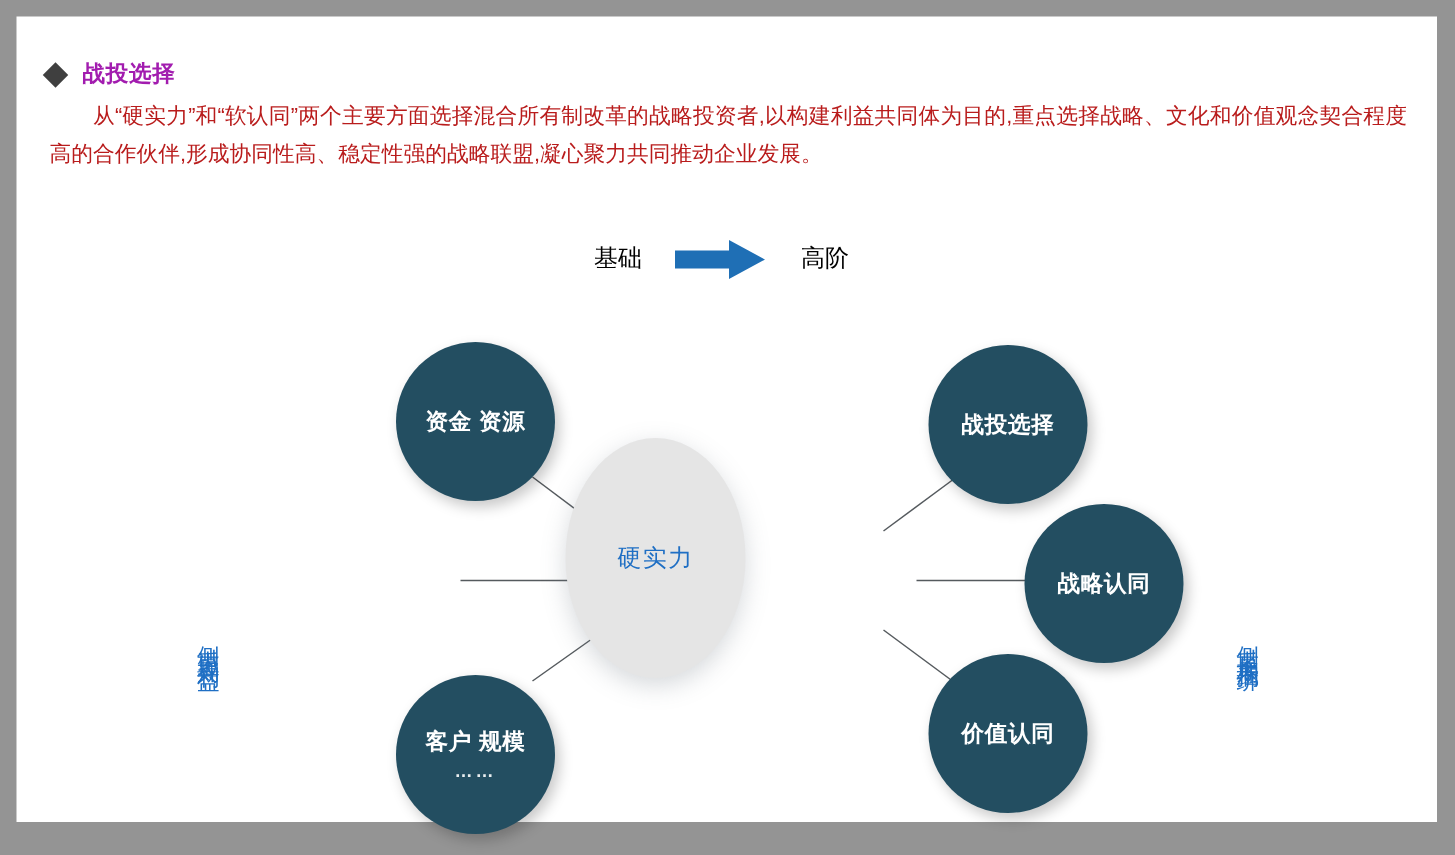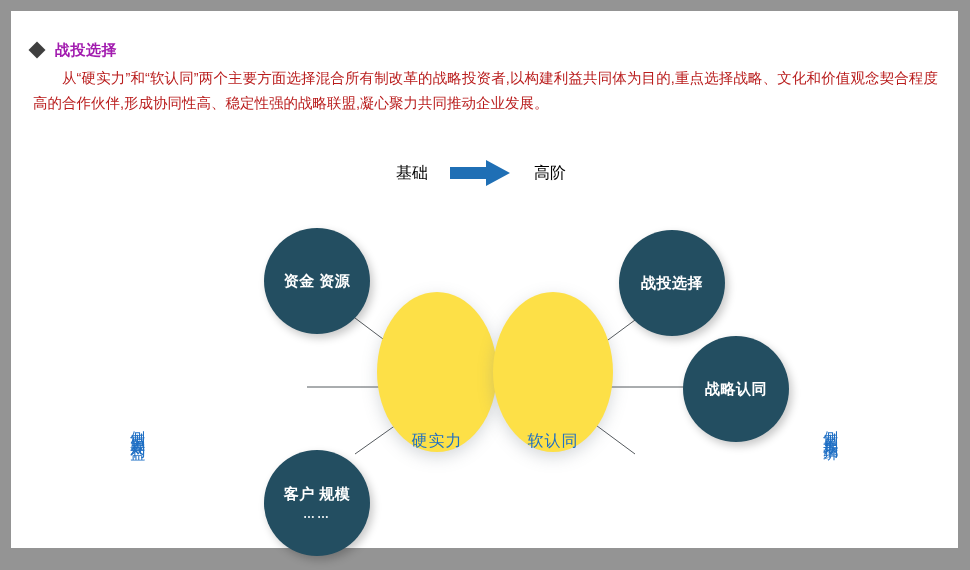--- a/index.html
+++ b/index.html
@@ -124,12 +124,11 @@
     color: #e9eef0;
   }
   .node.core {
-    background: #fde047;
+    background: #e5e5e5;
     color: #1f6fc4;
     font-size: 16px;
     letter-spacing: 1px;
     box-shadow: 0 5px 16px rgba(120,130,140,0.30);
-    justify-content: flex-end;
   }
 
   

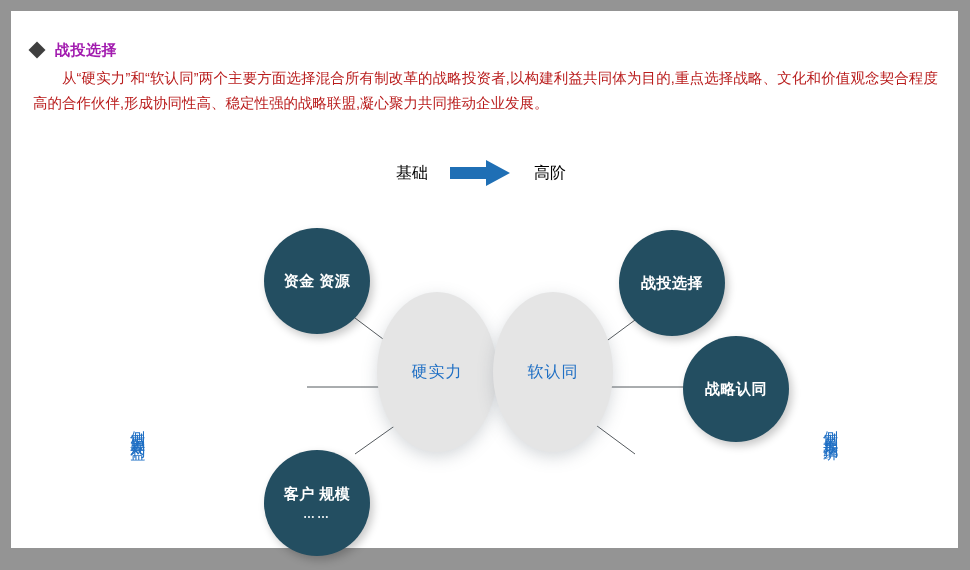--- a/index.html
+++ b/index.html
@@ -212,9 +212,6 @@
     <div class="node core" id="node-hard">
       <span>硬实力</span>
     </div>
-    <div class="node core" id="node-soft">
-      <span>软认同</span>
-    </div>
 
     <div class="side-caption" id="caption-left">侧重短期利益</div>
     <div class="side-caption" id="caption-right">侧重长期捆绑</div>

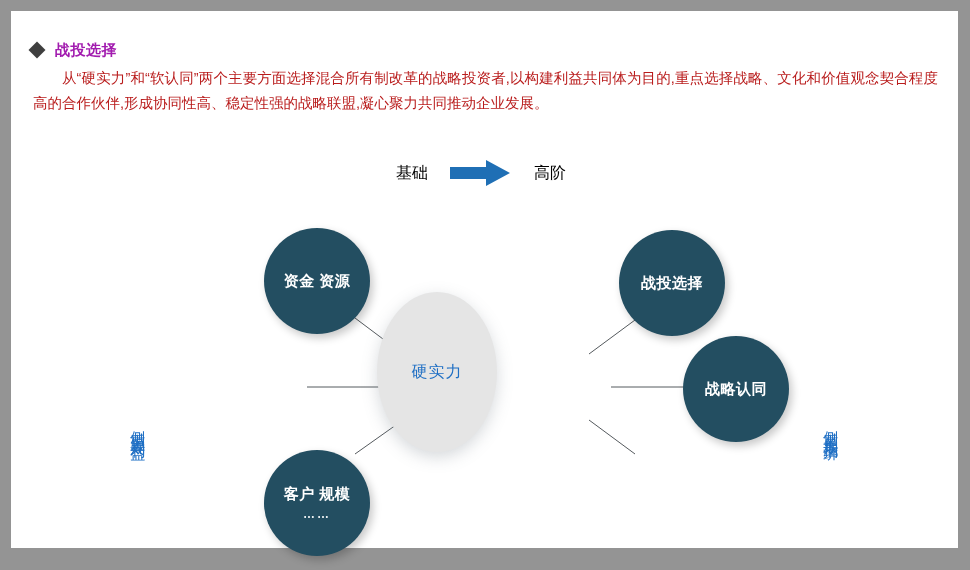--- a/index.html
+++ b/index.html
@@ -208,6 +208,9 @@
     <div class="node dark" id="node-culture">
       <span>战略认同</span>
     </div>
+    <div class="node dark" id="node-value">
+      <span>价值认同</span>
+    </div>
 
     <div class="node core" id="node-hard">
       <span>硬实力</span>

